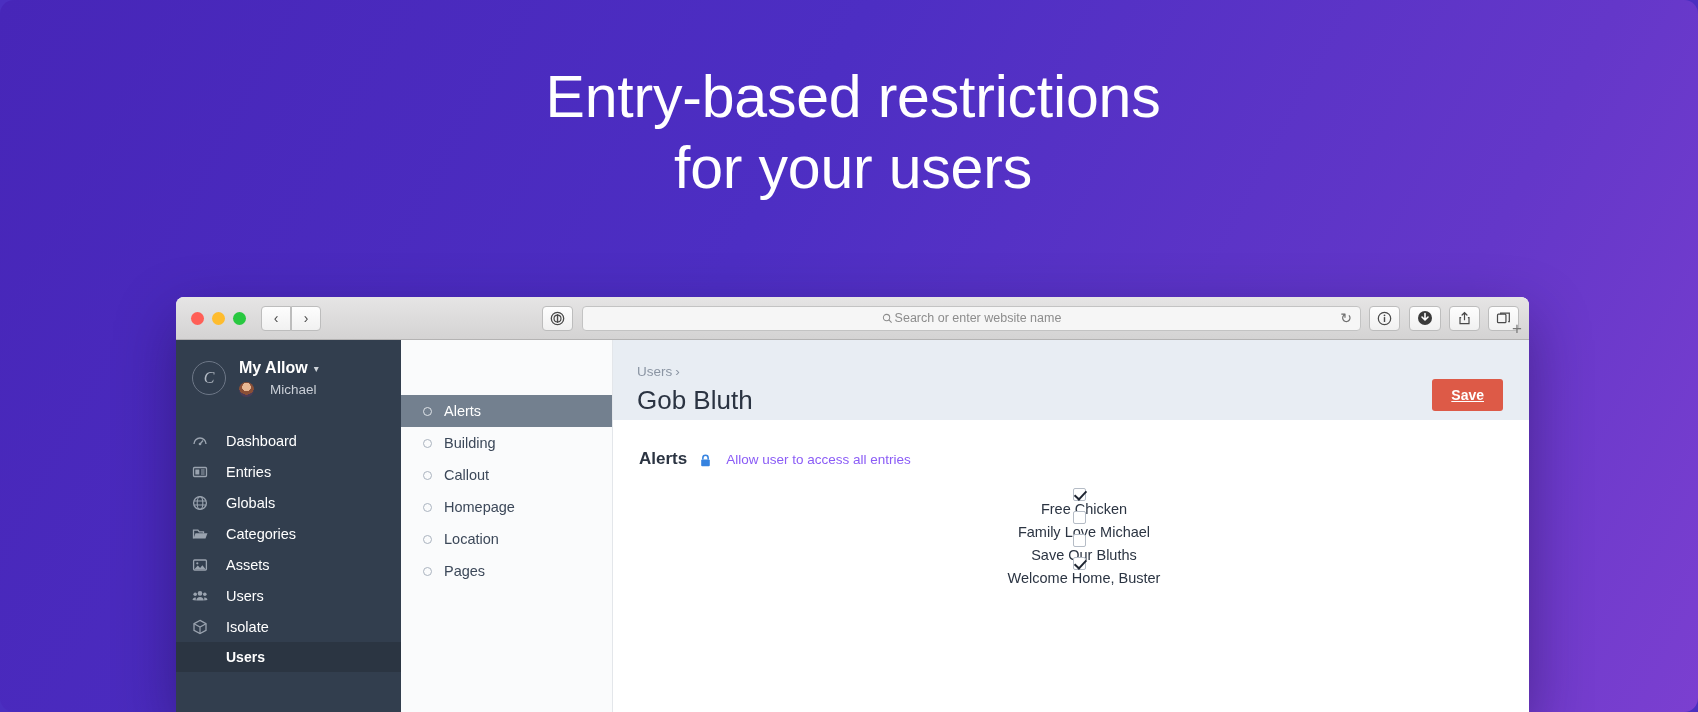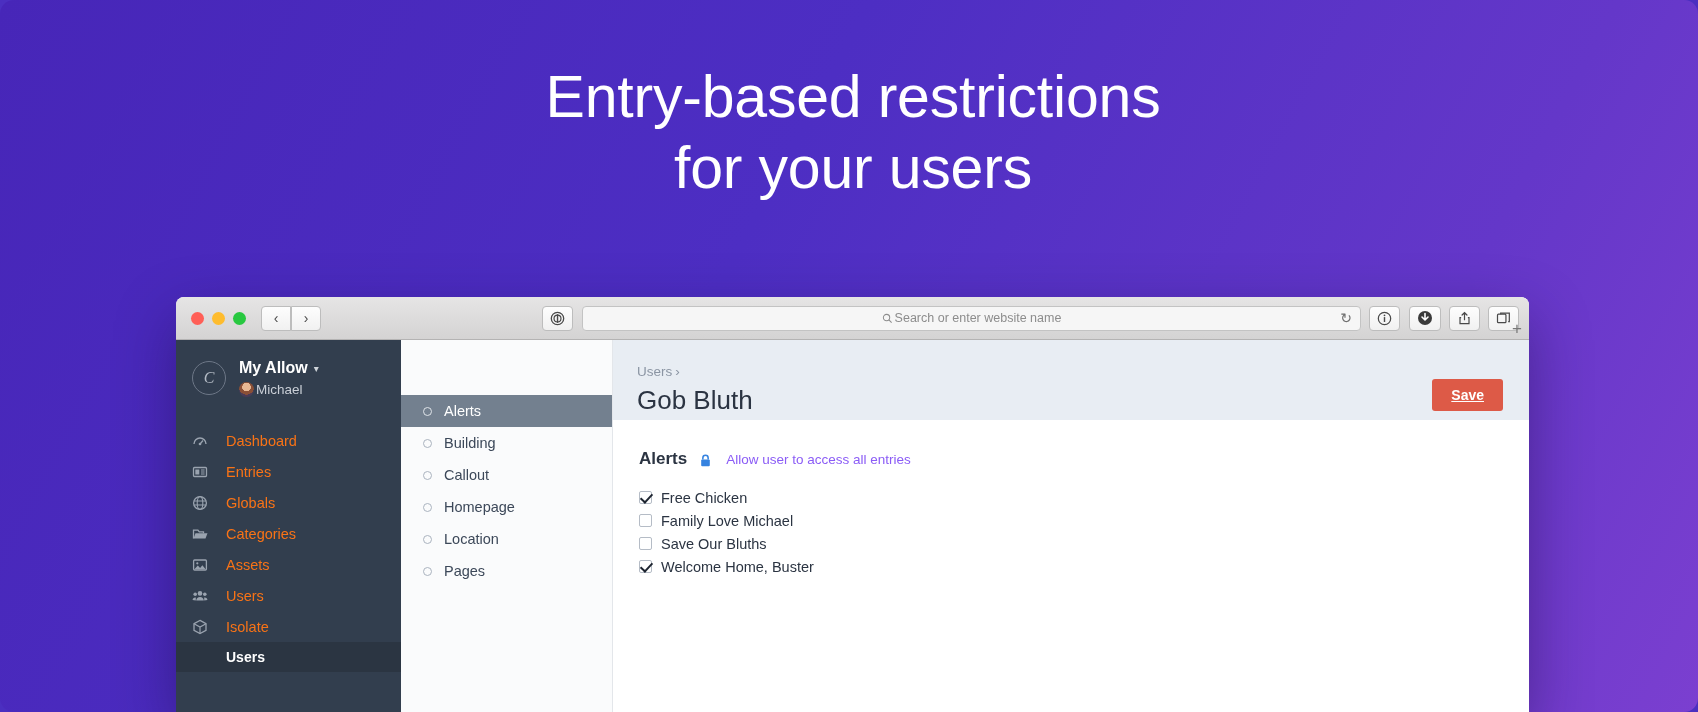--- a/index.html
+++ b/index.html
@@ -154,7 +154,7 @@
   }
   #site-name .chev { font-size: 10px; font-weight: normal; color: #cfd4da; }
   #user-row {
-    display: flex; align-items: center; gap: 2px;
+    display: flex; align-items: center; gap: 16px;
     margin-top: 5px;
     font-size: 13.5px;
     color: #c9ced6;

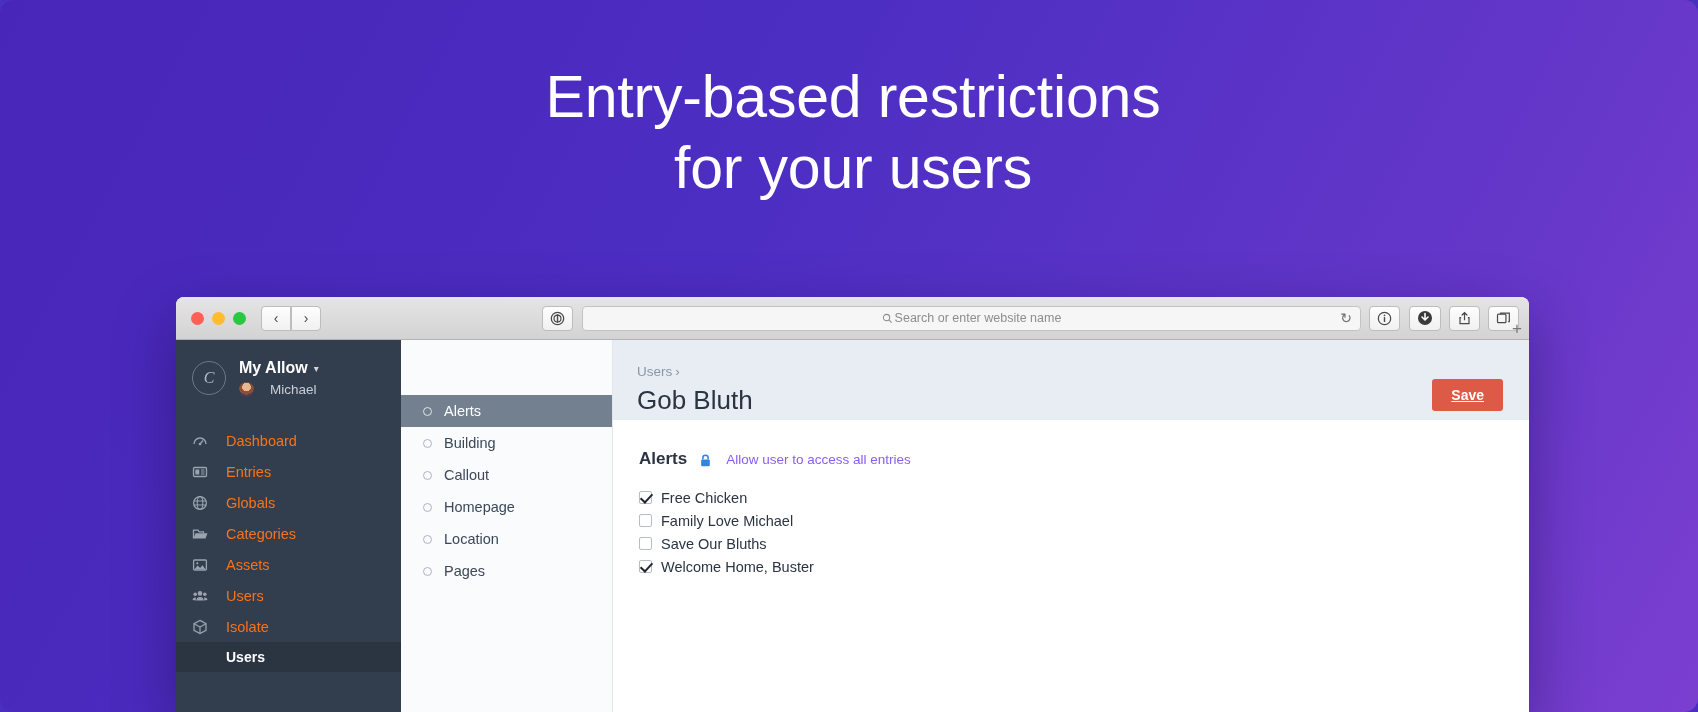--- a/index.html
+++ b/index.html
@@ -170,7 +170,7 @@
     height: 31px;
     padding-left: 16px;
     font-size: 14.5px;
-    color: #f97316;
+    color: #ffffff;
   }
   .nav-item .ic {
     width: 28px;

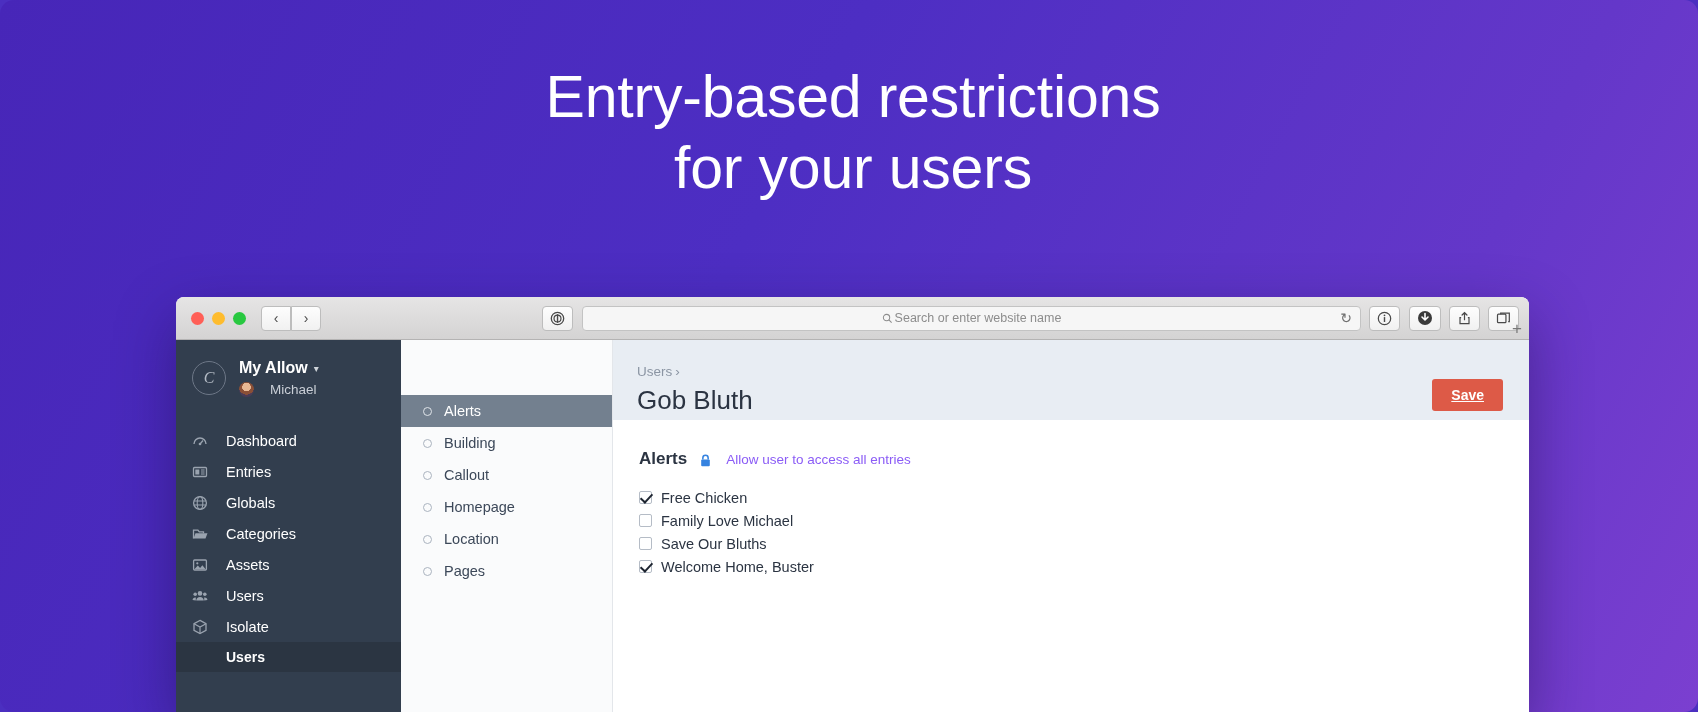--- a/index.html
+++ b/index.html
@@ -263,6 +263,7 @@
     margin-bottom: 4px;
     font-size: 14.5px;
     color: #2b3442;
+    flex-direction: column;
   }
   .cbox {
     width: 13px; height: 13px;

